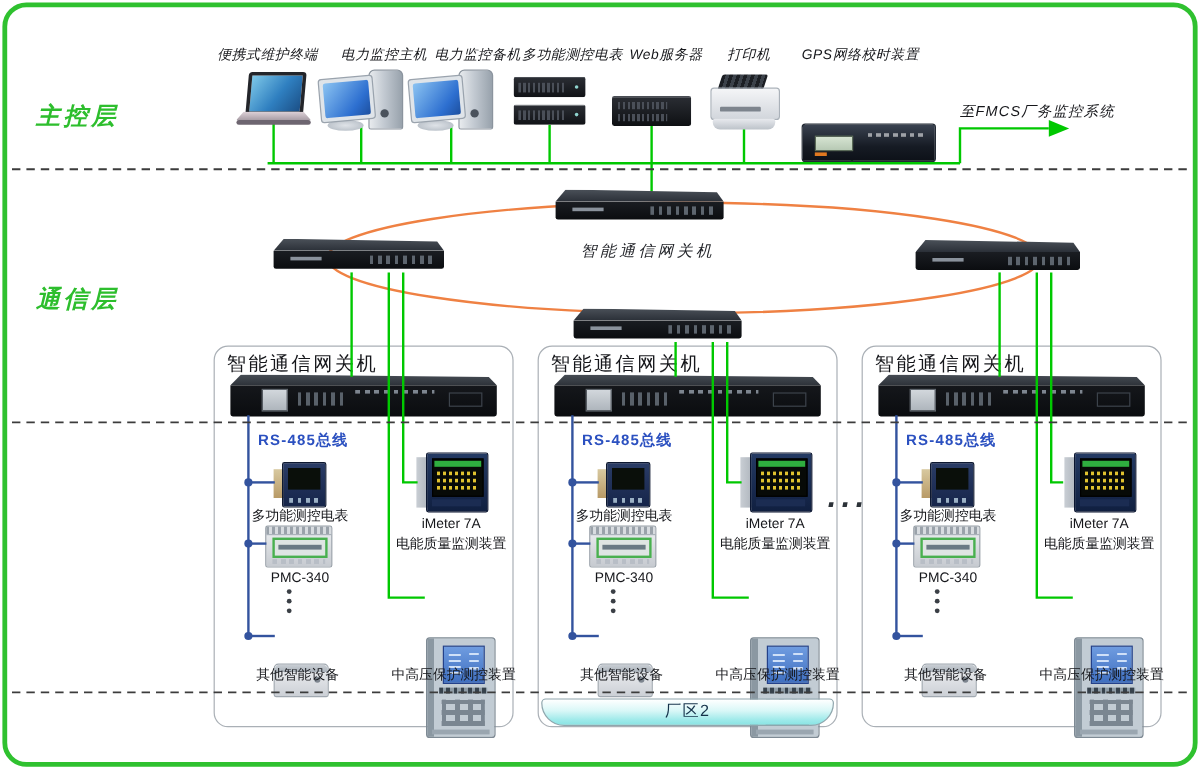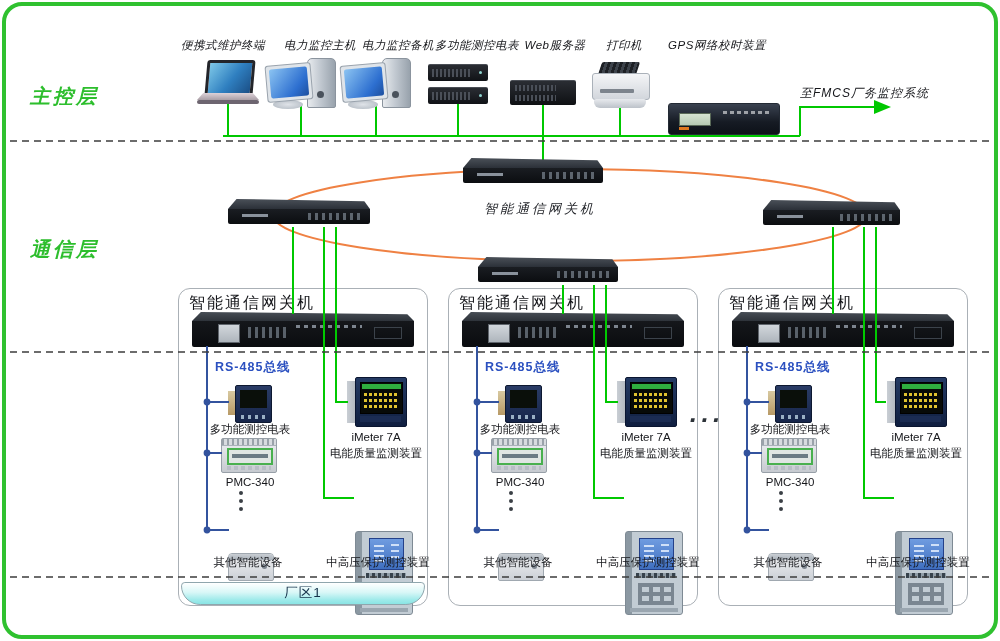--- a/index.html
+++ b/index.html
@@ -322,7 +322,6 @@
         <div class="pt-foot"></div>
     </div>
     <div class="g-el g-txt" style="left:199px;top:266px;">中高压保护测控装置</div>
-    <div class="g-el g-capsule"><span>厂区1</span></div>
   </div>
 
   <div class="grp" style="left:448px;">

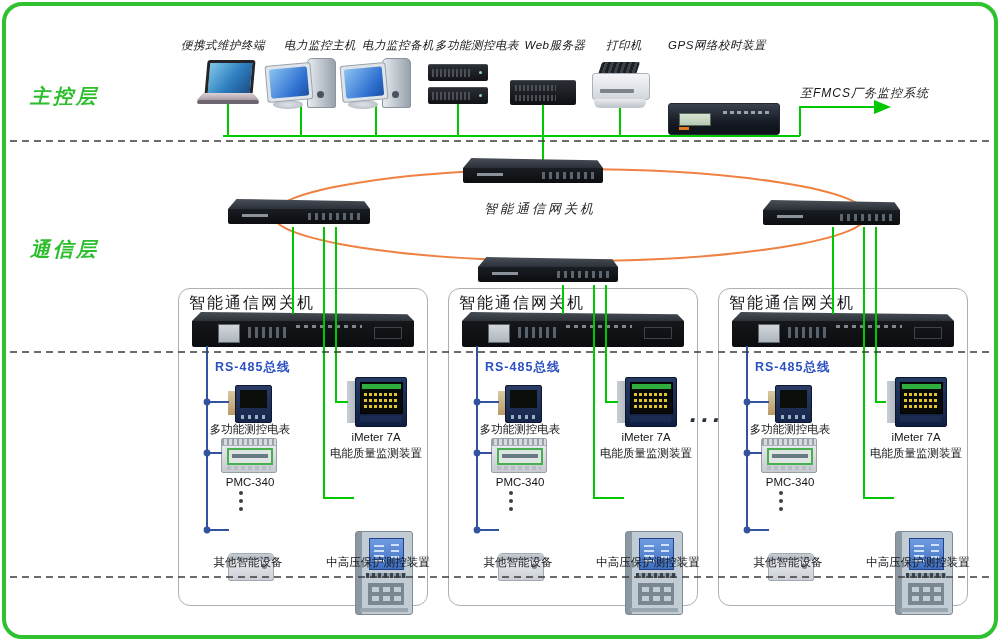--- a/index.html
+++ b/index.html
@@ -381,6 +381,7 @@
         <div class="pt-foot"></div>
     </div>
     <div class="g-el g-txt" style="left:199px;top:266px;">中高压保护测控装置</div>
+    <div class="g-el g-capsule"><span>厂区2</span></div>
   </div>
 
   <div class="lbl hdots" style="left:688px;top:405px;">···</div>

